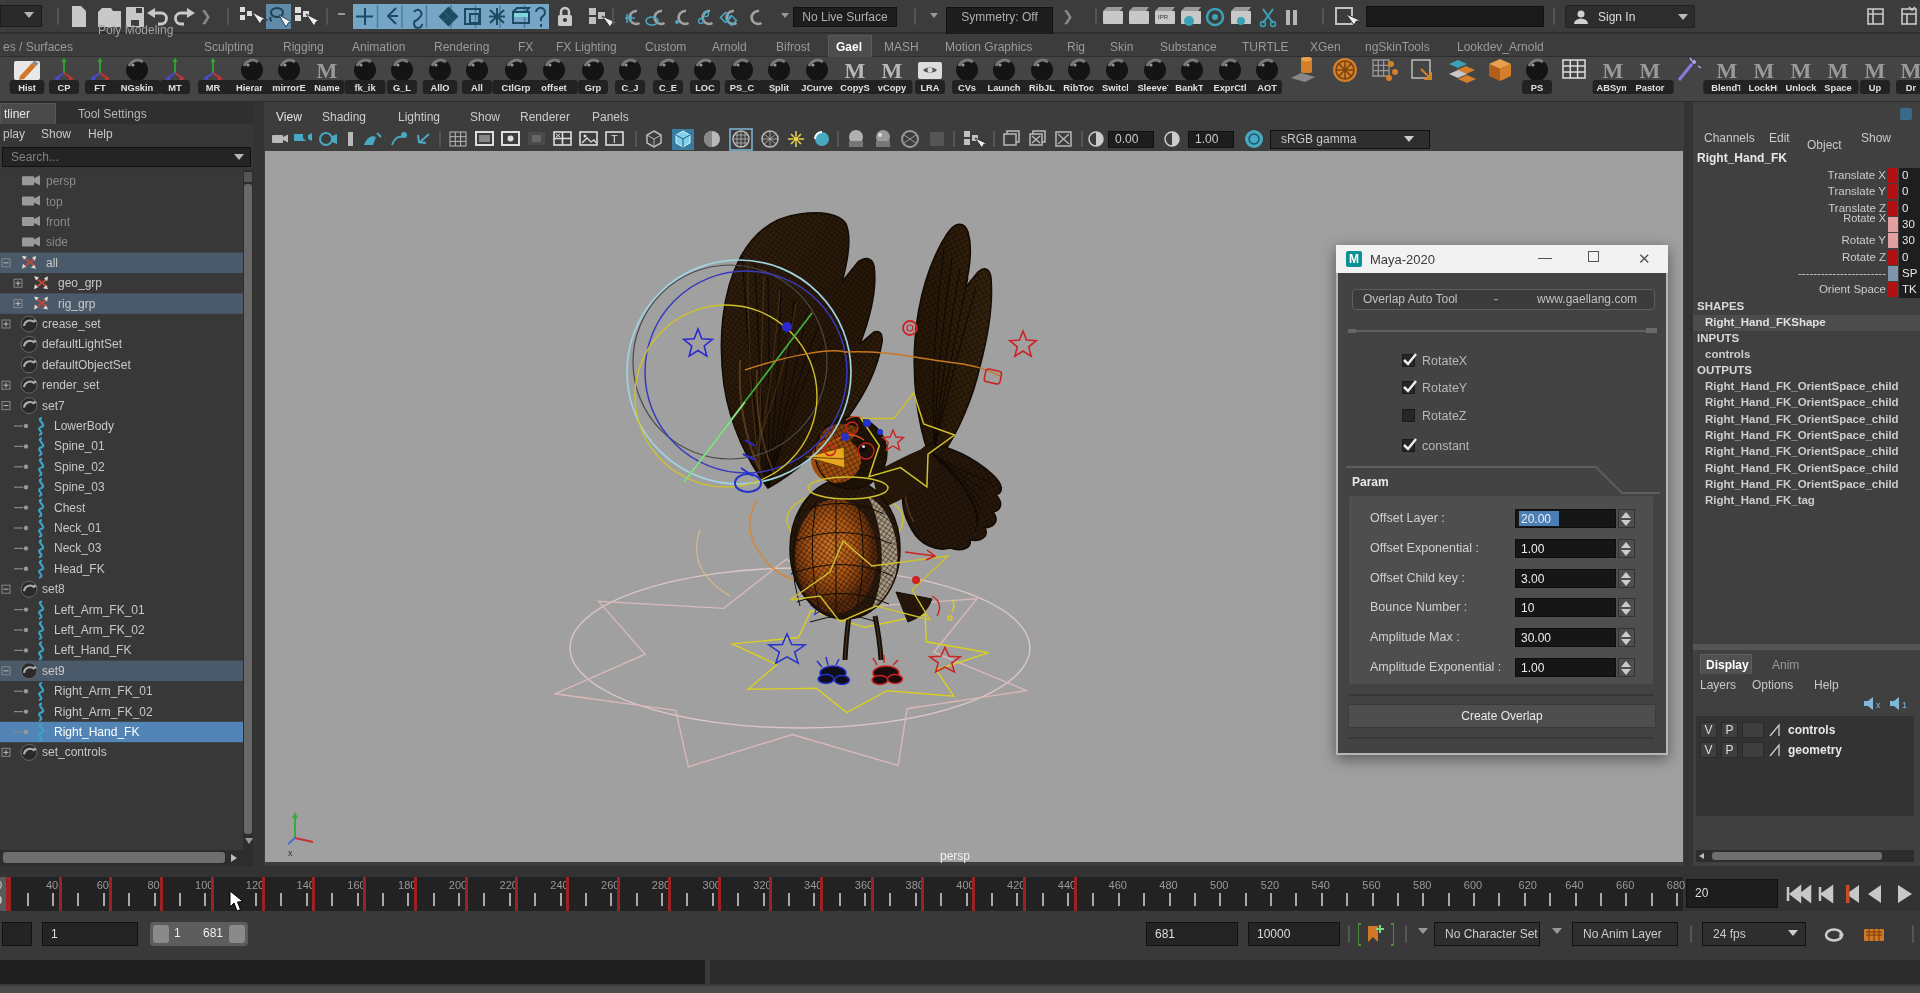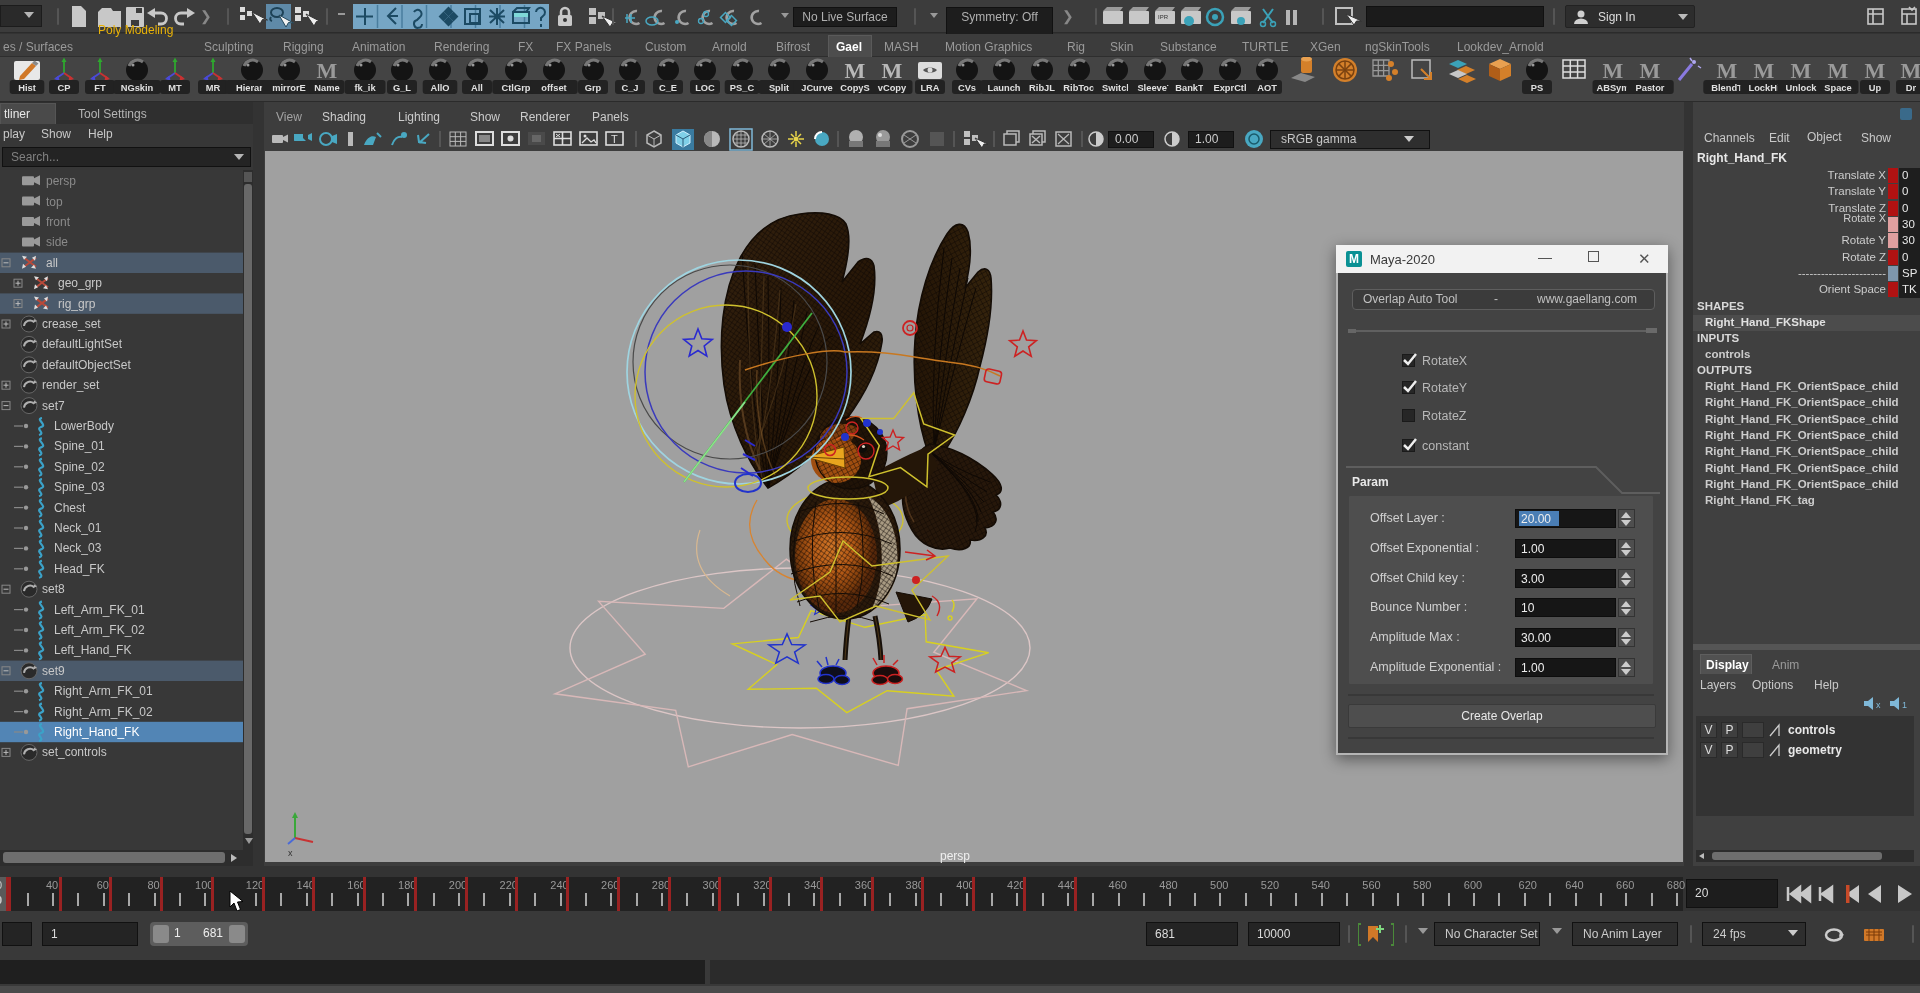--- a/index.html
+++ b/index.html
@@ -161,7 +161,7 @@
   </svg>
 <div class="abs" style="left:0;top:34px;width:1920px;height:23px;background:#3c3c3c;border-bottom:1px solid #2e2e2e;"></div>
 <div class="abs" style="left:3px;top:40px;color:#9a9a9a;">es / Surfaces</div>
-<div class="abs" style="left:98px;top:23px;color:#eab308;">Poly Modeling</div>
+<div class="abs" style="left:98px;top:23px;color:#a3a3a3;">Poly Modeling</div>
 <div class="abs" style="left:204px;top:40px;color:#9a9a9a;">Sculpting</div>
 <div class="abs" style="left:283px;top:40px;color:#9a9a9a;">Rigging</div>
 <div class="abs" style="left:352px;top:40px;color:#9a9a9a;">Animation</div>

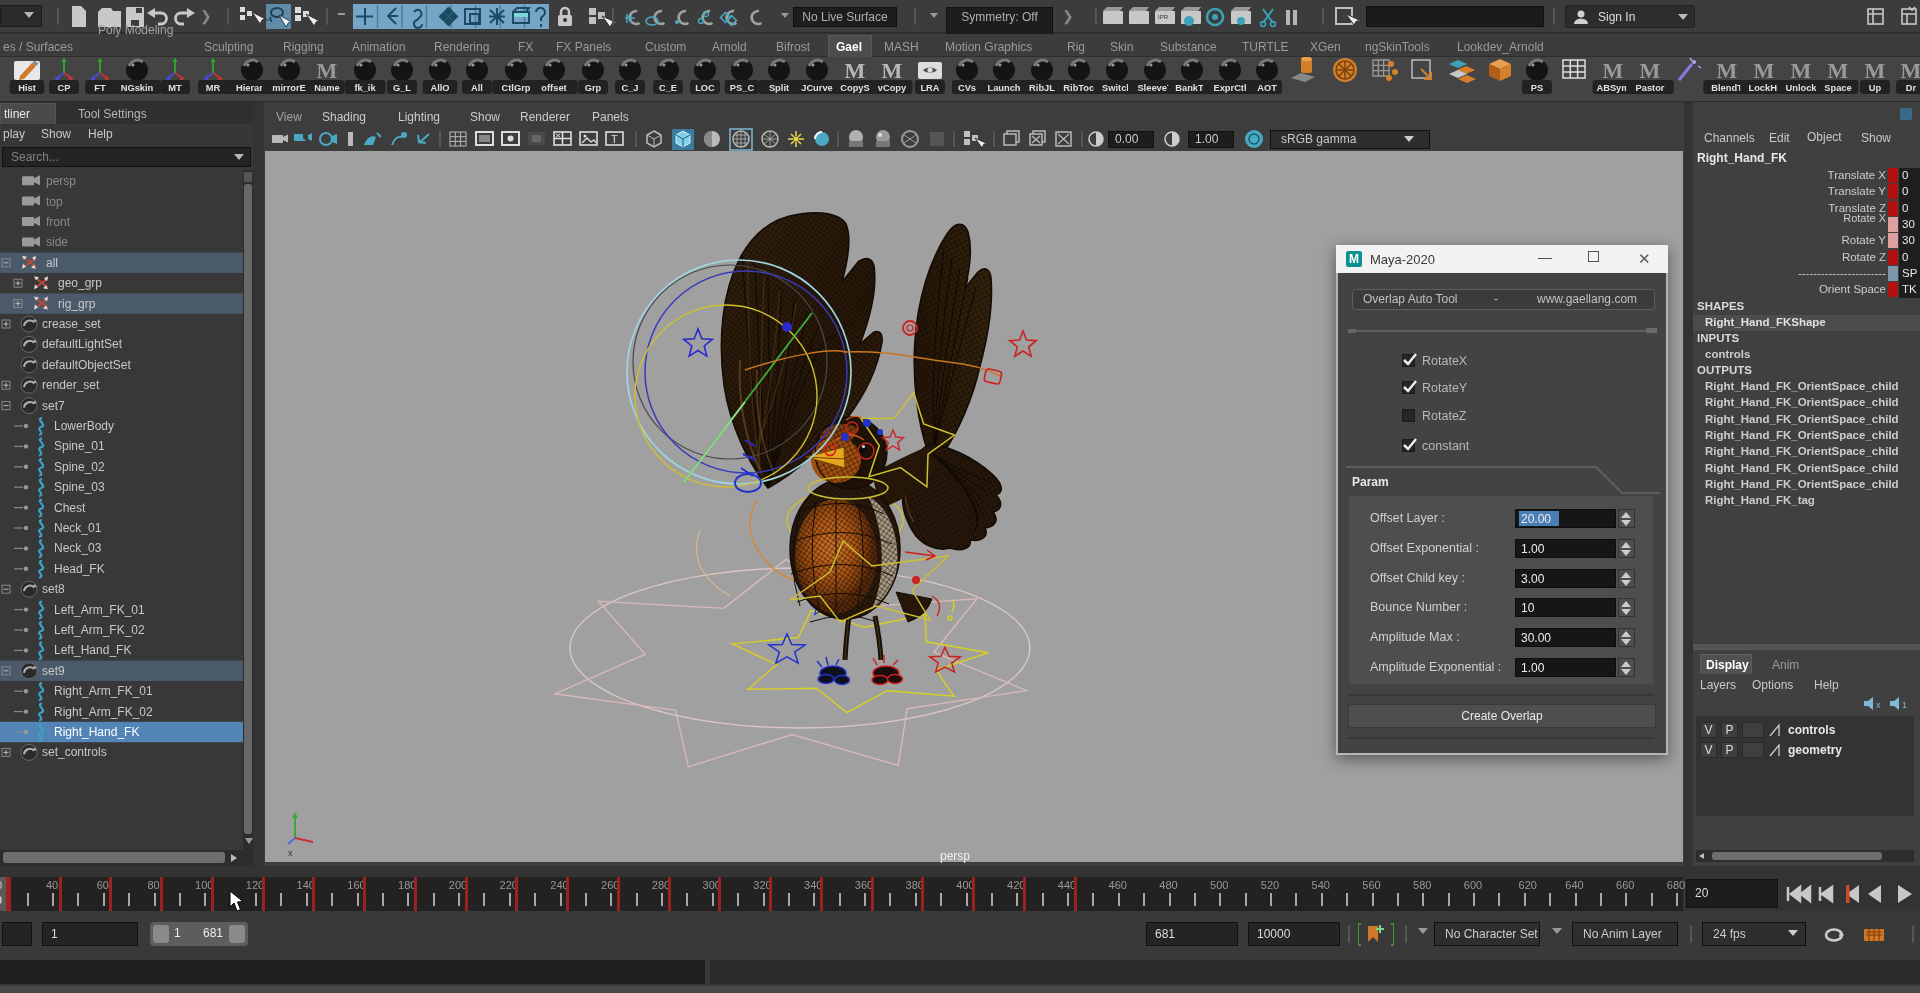--- a/index.html
+++ b/index.html
@@ -167,7 +167,7 @@
 <div class="abs" style="left:352px;top:40px;color:#9a9a9a;">Animation</div>
 <div class="abs" style="left:434px;top:40px;color:#9a9a9a;">Rendering</div>
 <div class="abs" style="left:518px;top:40px;color:#9a9a9a;">FX</div>
-<div class="abs" style="left:556px;top:40px;color:#9a9a9a;">FX Panels</div>
+<div class="abs" style="left:556px;top:40px;color:#9a9a9a;">FX Lighting</div>
 <div class="abs" style="left:645px;top:40px;color:#9a9a9a;">Custom</div>
 <div class="abs" style="left:712px;top:40px;color:#9a9a9a;">Arnold</div>
 <div class="abs" style="left:776px;top:40px;color:#9a9a9a;">Bifrost</div>

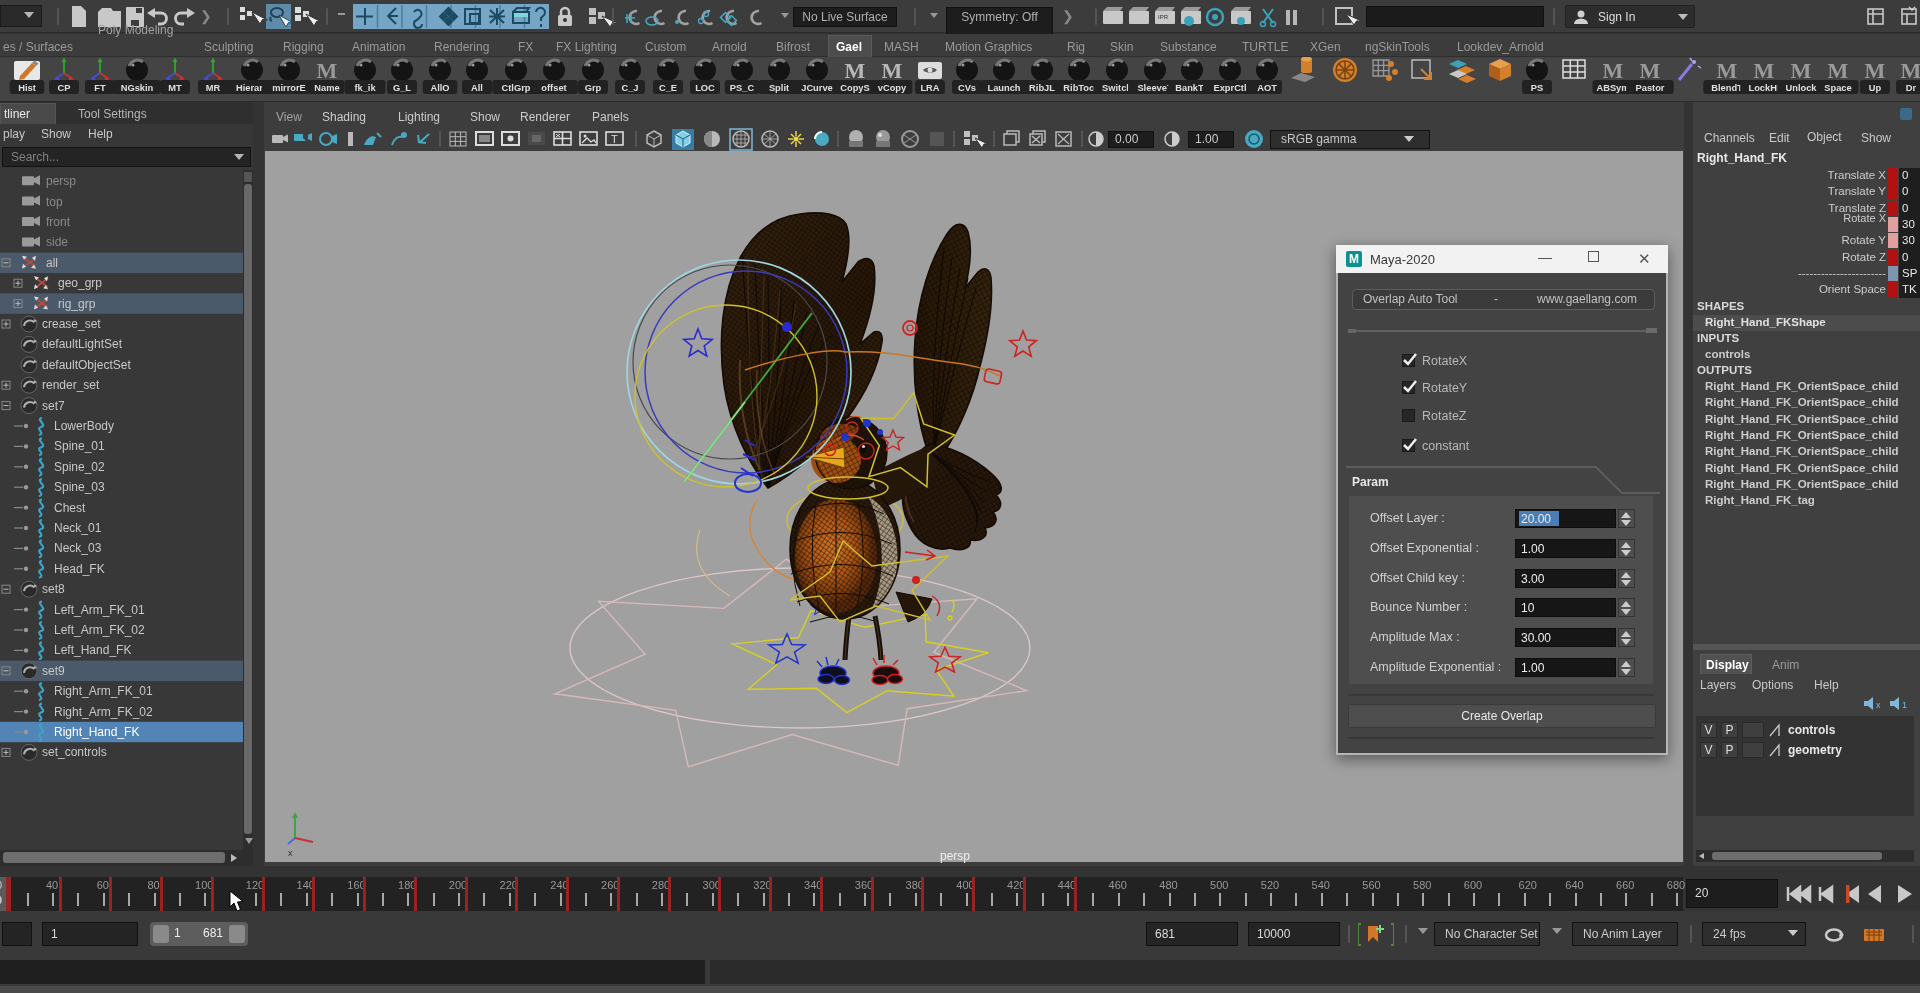--- a/index.html
+++ b/index.html
@@ -621,7 +621,7 @@
 <div class="abs" style="left:3px;top:852px;width:222px;height:11px;background:#6e6e6e;border-radius:3px;"></div>
 <div class="abs" style="left:231px;top:854px;width:0;height:0;border-top:4px solid transparent;border-bottom:4px solid transparent;border-left:6px solid #bbb;"></div>
 <div class="abs" style="left:264px;top:102px;width:1420px;height:764px;background:#3d3d3d;"></div>
-<div class="abs" style="left:276px;top:110px;color:#a3a3a3;">View</div>
+<div class="abs" style="left:276px;top:110px;color:#e5e5e5;">View</div>
 <div class="abs" style="left:322px;top:110px;color:#ccc;">Shading</div>
 <div class="abs" style="left:398px;top:110px;color:#ccc;">Lighting</div>
 <div class="abs" style="left:470px;top:110px;color:#ccc;">Show</div>

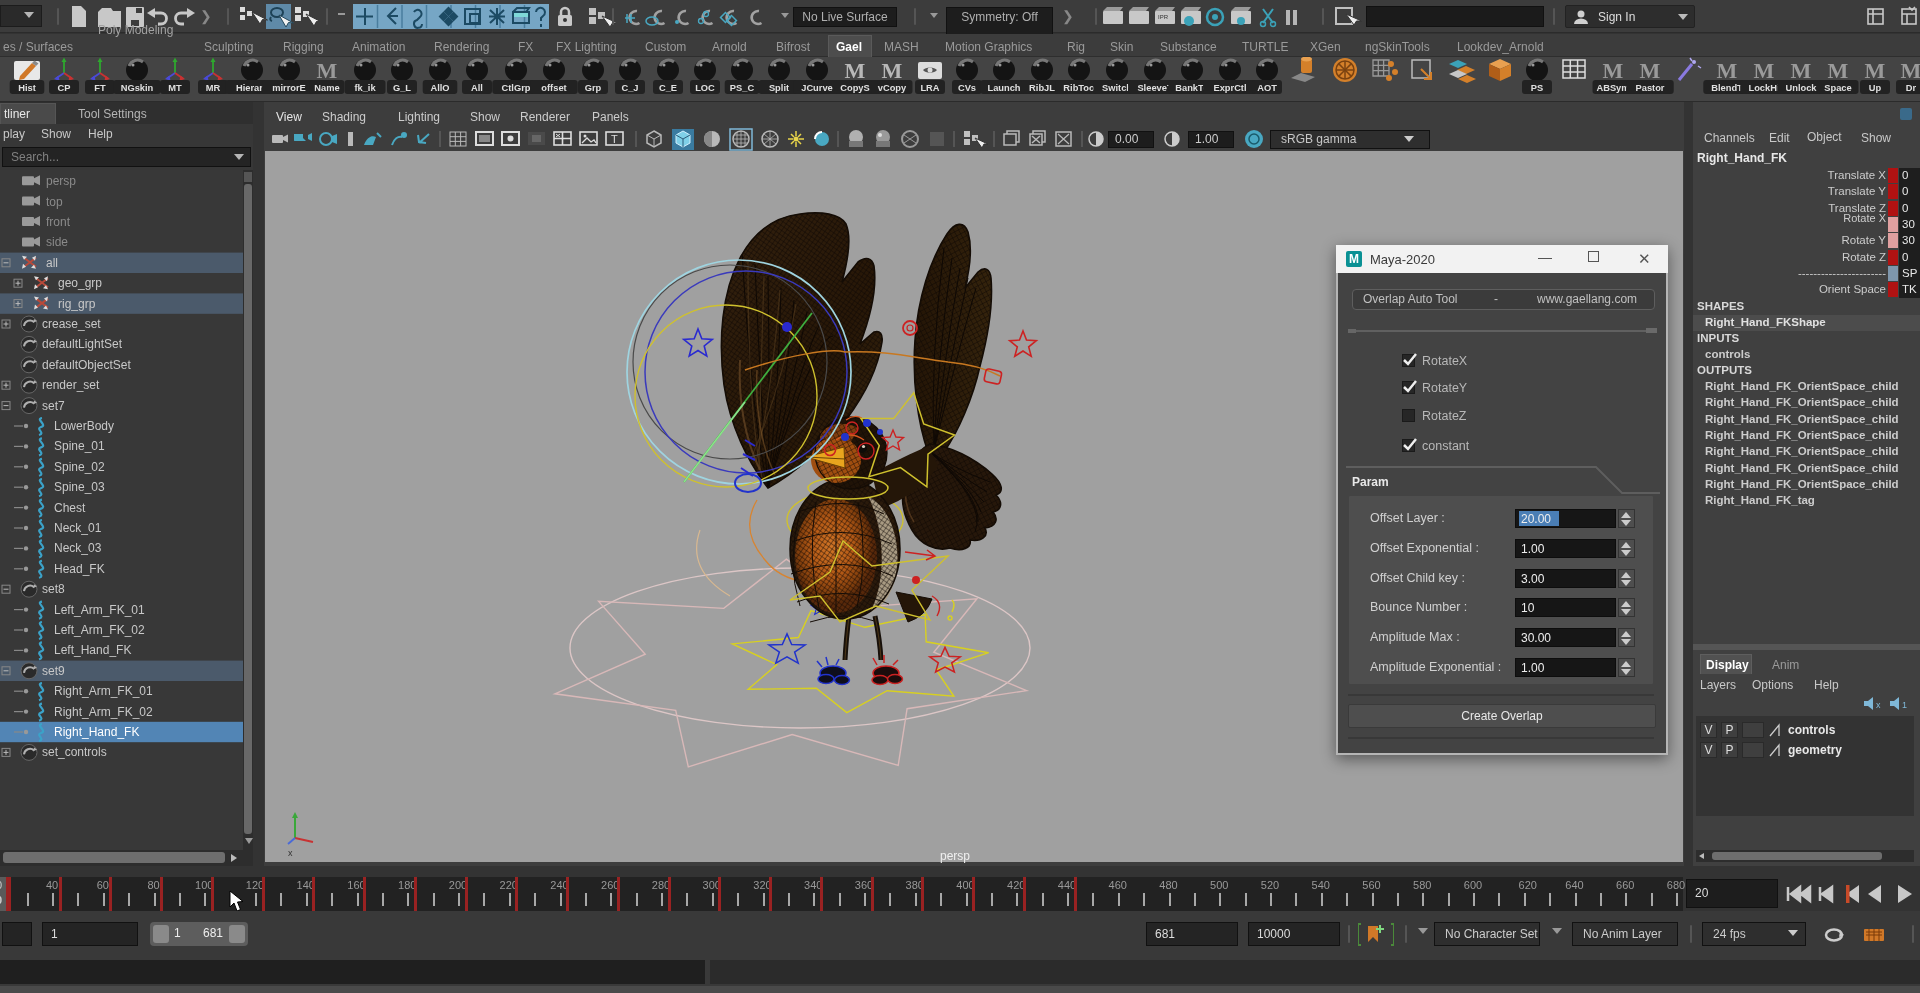--- a/index.html
+++ b/index.html
@@ -876,7 +876,7 @@
 <div class="abs" style="left:1900px;top:108px;width:12px;height:12px;background:#3a6a8a;border-radius:2px;"></div>
 <div class="abs" style="left:1704px;top:131px;color:#c8c8c8;">Channels</div>
 <div class="abs" style="left:1769px;top:131px;color:#c8c8c8;">Edit</div>
-<div class="abs" style="left:1807px;top:130px;color:#c8c8c8;">Object</div>
+<div class="abs" style="left:1807px;top:138px;color:#c8c8c8;">Object</div>
 <div class="abs" style="left:1861px;top:131px;color:#c8c8c8;">Show</div>
 <div class="abs" style="left:1697px;top:151px;color:#e8e8e8;font-weight:bold;">Right_Hand_FK</div>
 <div class="abs" style="left:1899px;top:168px;width:21px;height:130px;background:#1e1e1e;"></div>

